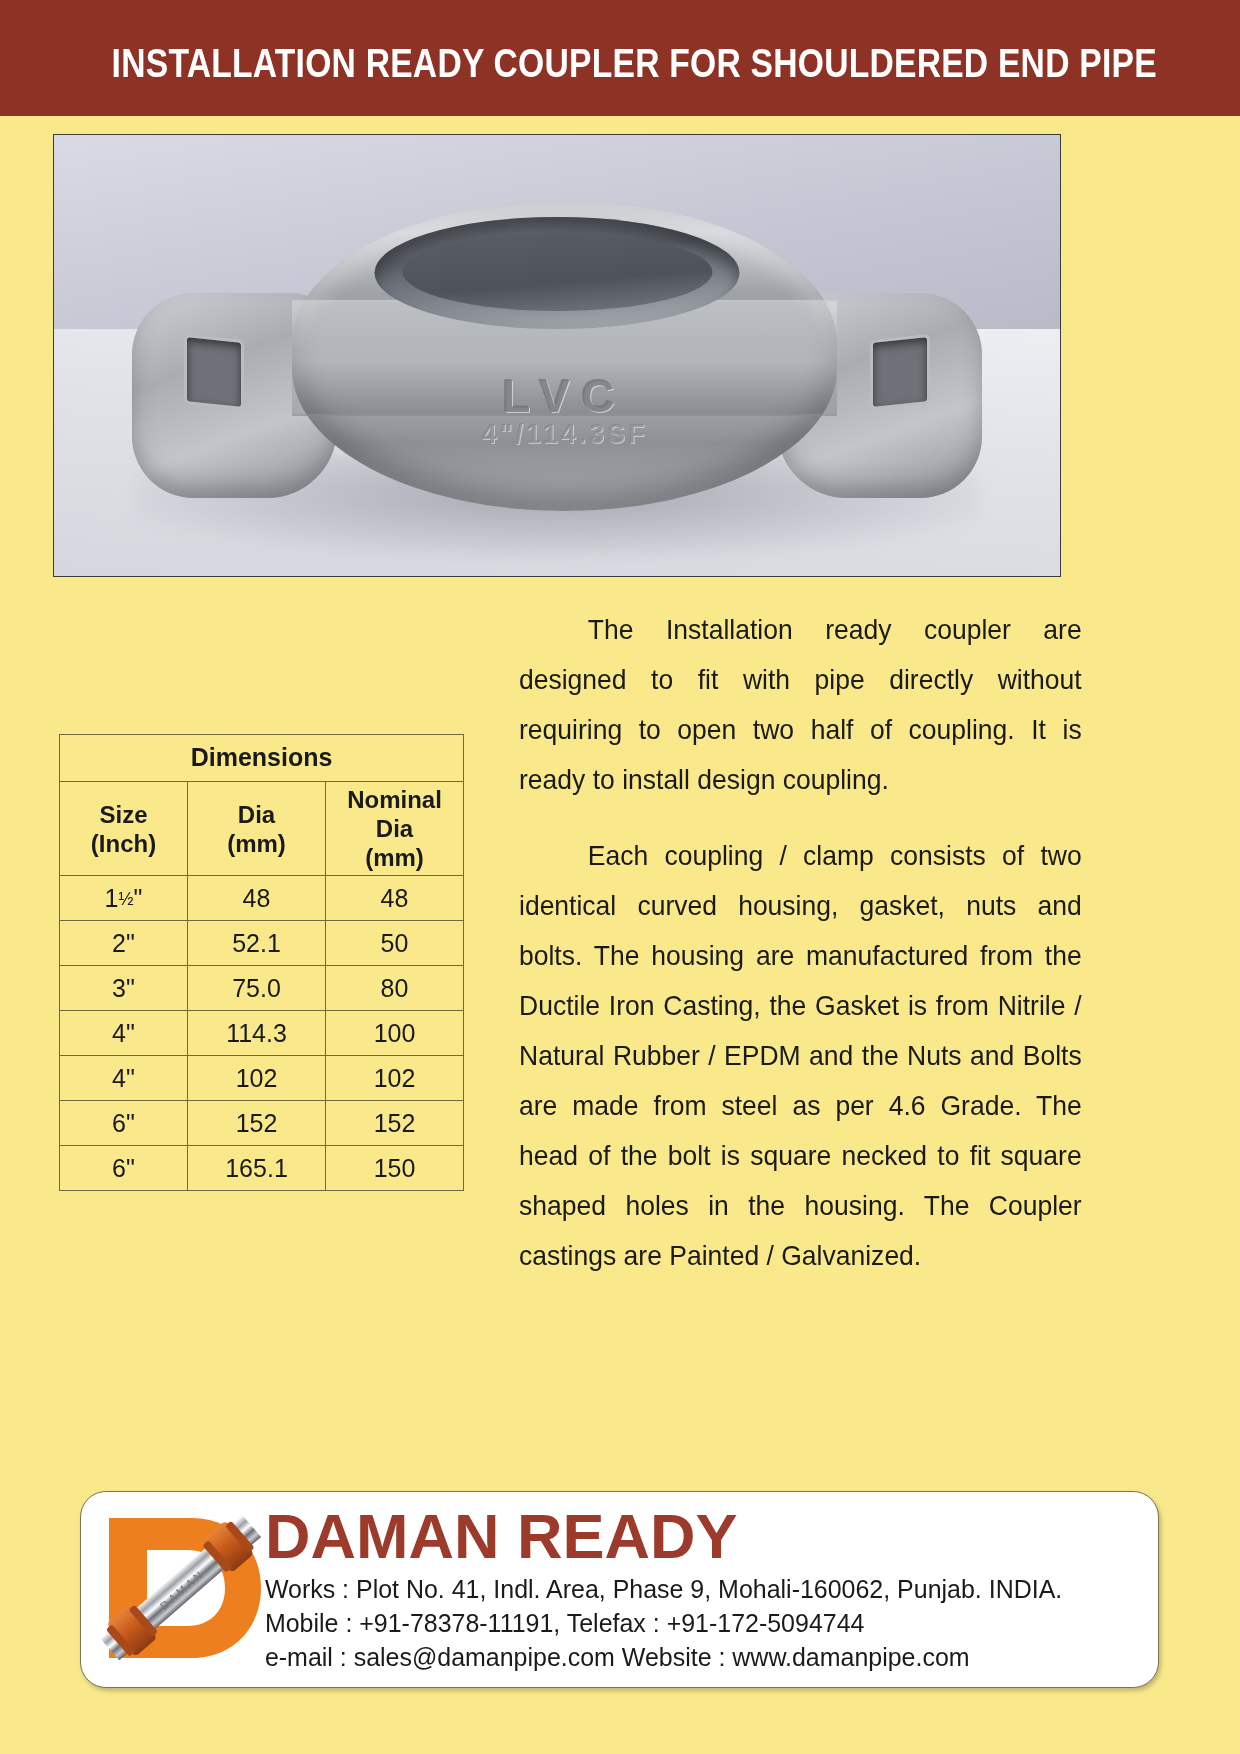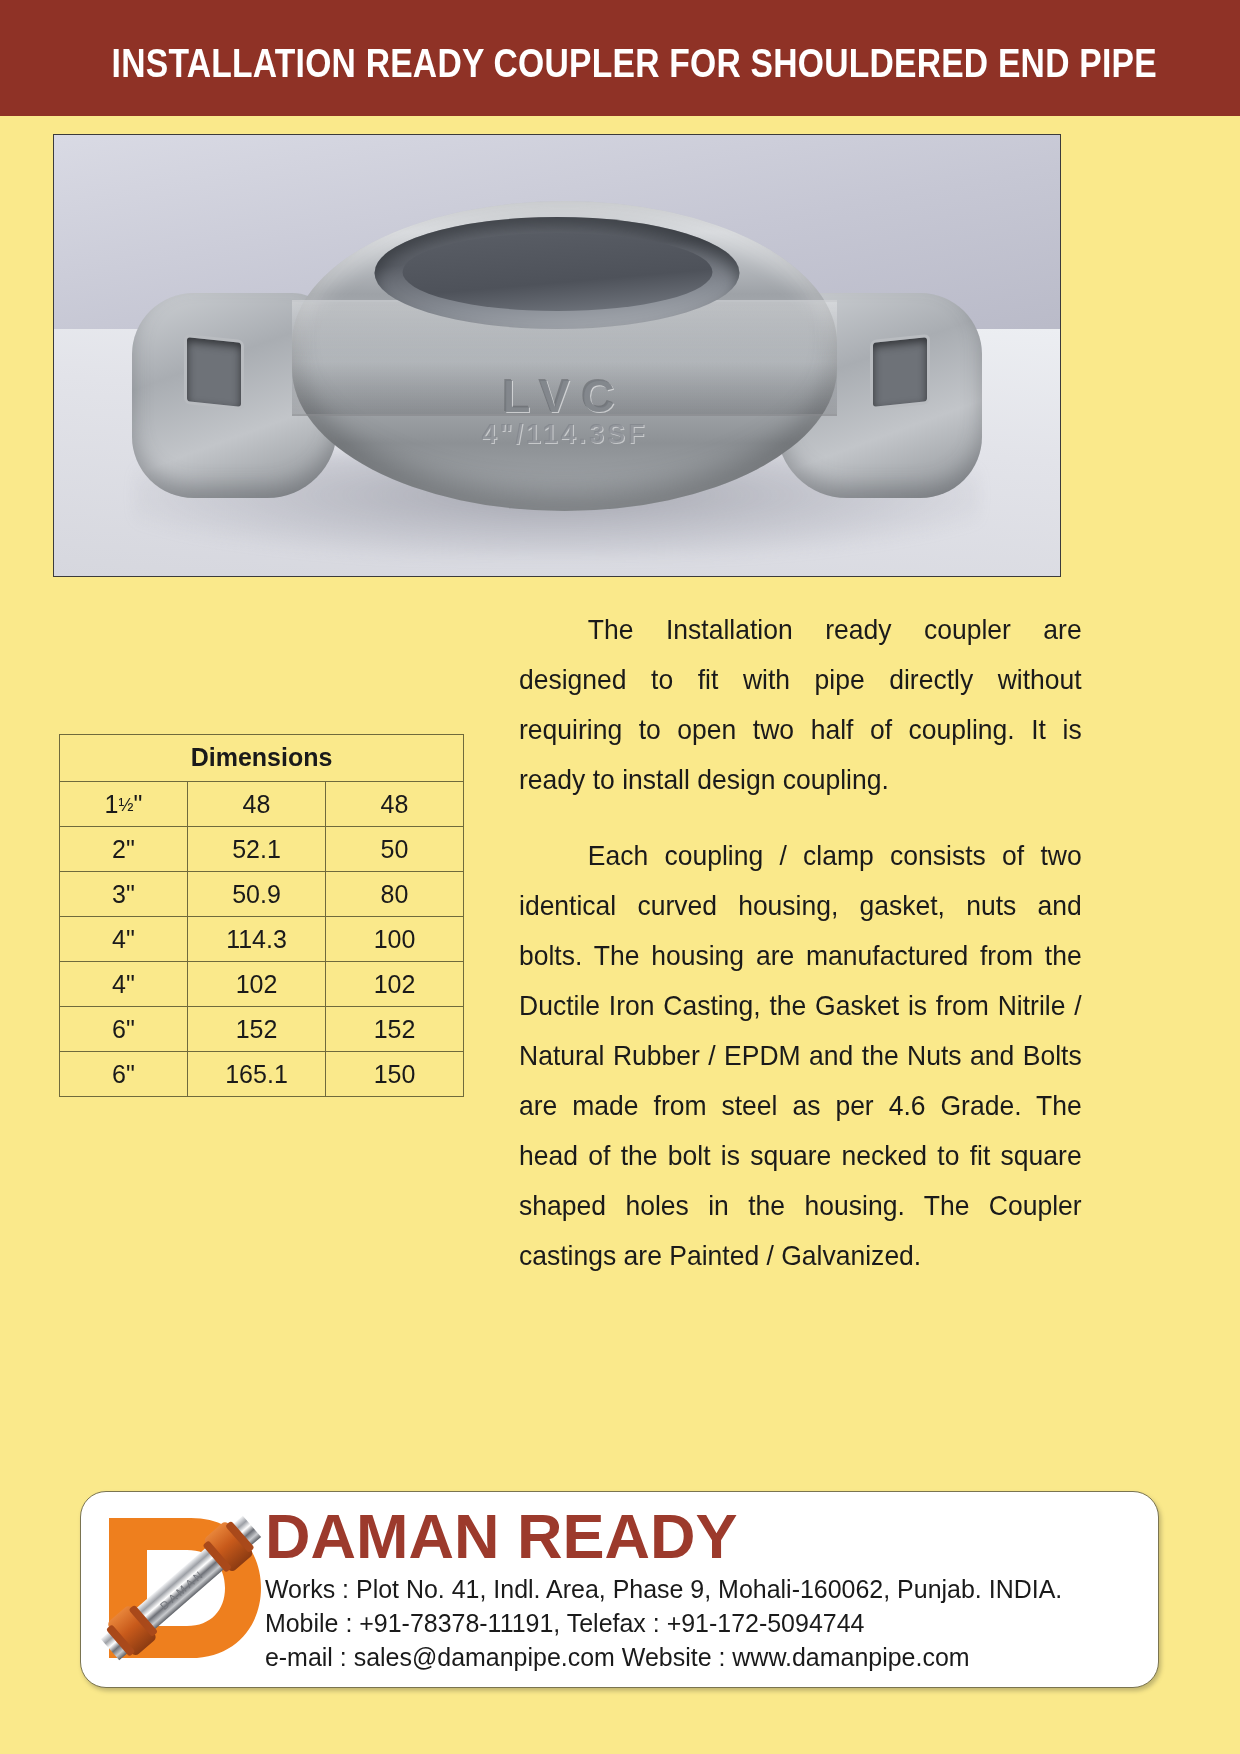--- a/index.html
+++ b/index.html
@@ -314,6 +314,20 @@
     <tr>
       <td class="caption-cell" colspan="3">Dimensions</td>
     </tr>
+    <tr>
+      <td class="hdr-cell">
+        <span>Size</span><br>
+        <span>(Inch)</span>
+      </td>
+      <td class="hdr-cell">
+        <span>Dia</span><br>
+        <span>(mm)</span>
+      </td>
+      <td class="hdr-cell">
+        <span>Nominal Dia</span><br>
+        <span>(mm)</span>
+      </td>
+    </tr>
 
     <tr>
       <td class="data-cell"><span>1</span><span class="frac">½</span><span>"</span></td>

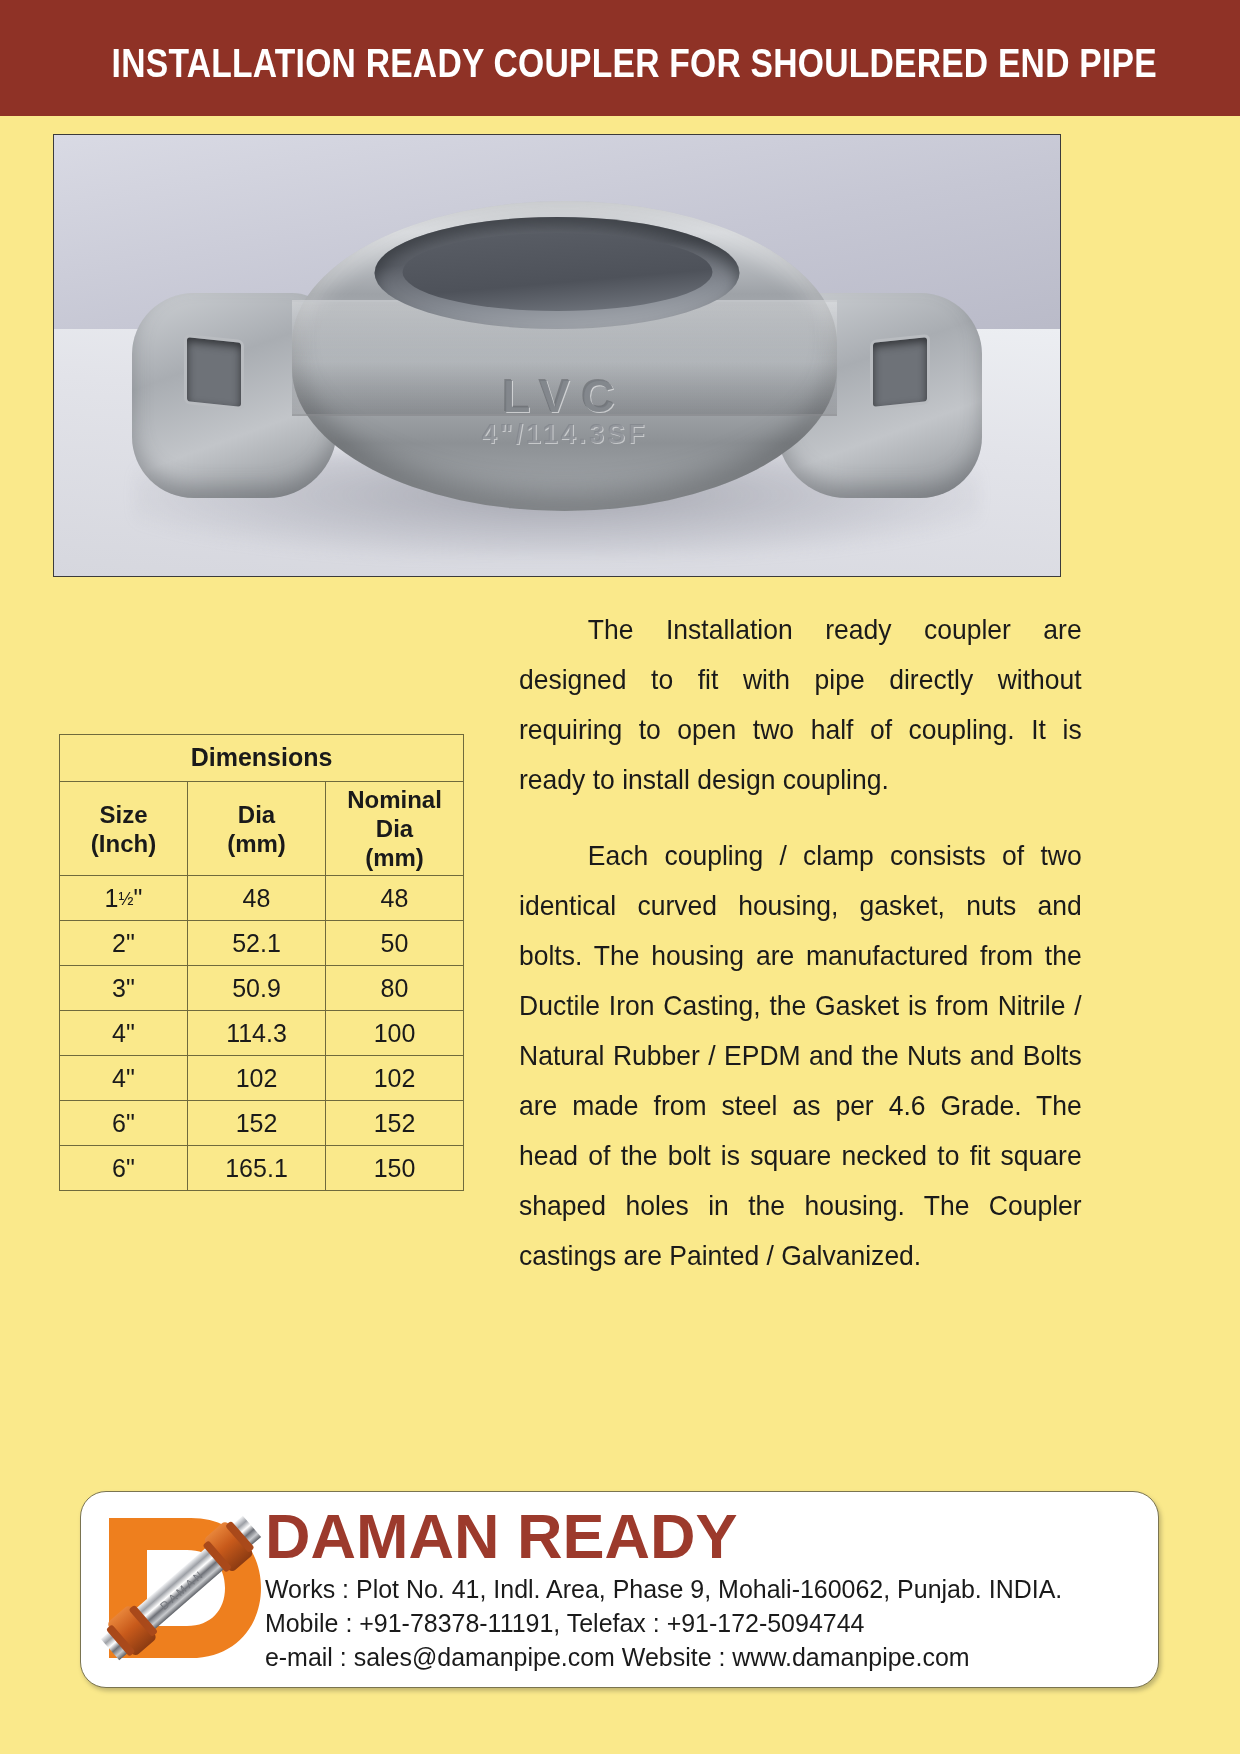--- a/index.html
+++ b/index.html
@@ -341,7 +341,7 @@
     </tr>
     <tr>
       <td class="data-cell"><span>3</span><span class="frac"></span><span>"</span></td>
-      <td class="data-cell">50.9</td>
+      <td class="data-cell">75.0</td>
       <td class="data-cell">80</td>
     </tr>
     <tr>

